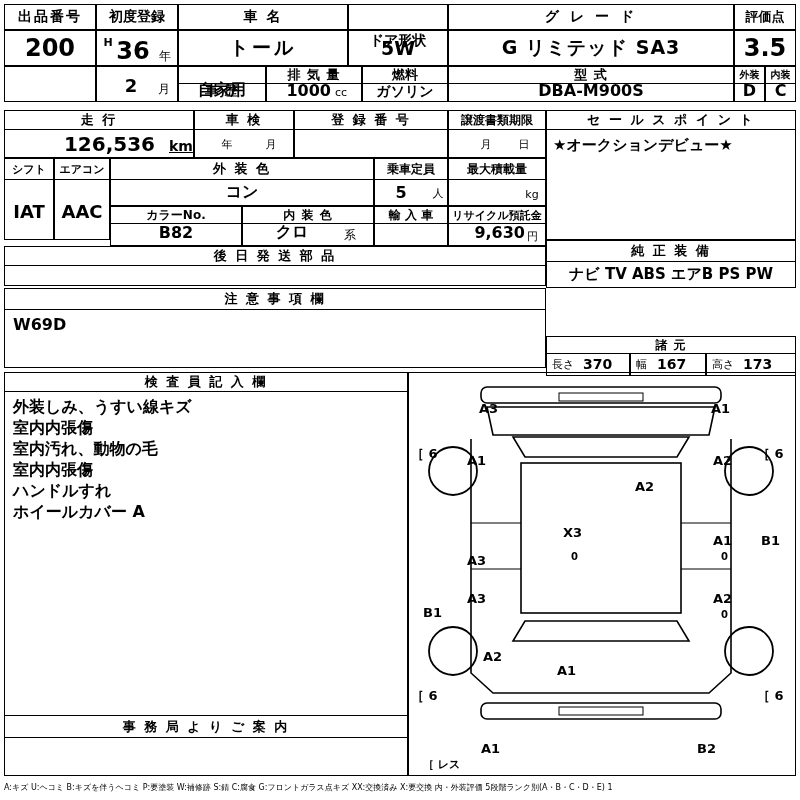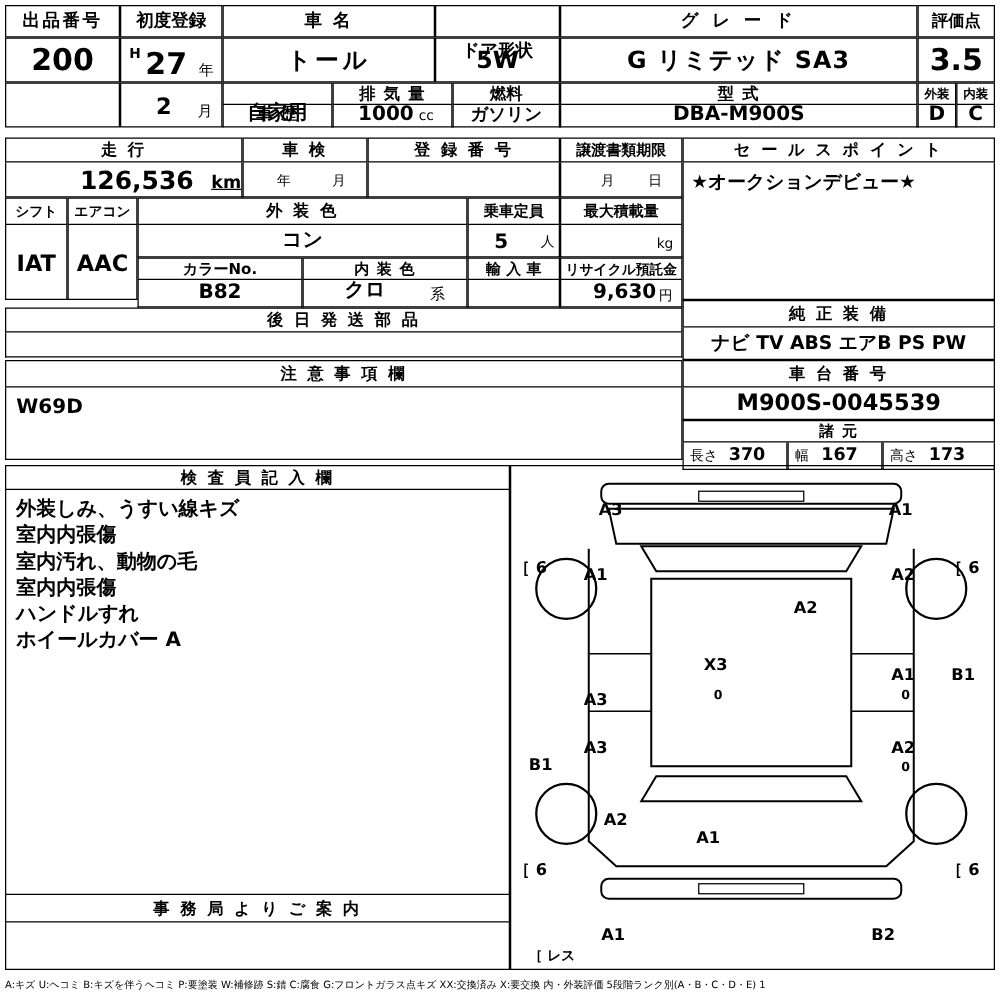--- a/index.html
+++ b/index.html
@@ -54,7 +54,7 @@
   </div>
   <div class="bx" style="left:96px;top:30px;width:82px;height:36px;">
     <div class="lbl t11 b" style="left:4px;top:4px;width:14px;height:14px;">H</div>
-    <div class="lbl ctr t24 b" style="left:14px;top:6px;width:44px;height:28px;">27</div>
+    <div class="lbl ctr t24 b" style="left:14px;top:6px;width:44px;height:28px;">36</div>
     <div class="lbl t12" style="left:58px;top:18px;width:20px;height:14px;">年</div>
   </div>
   <div class="bx" style="left:96px;top:66px;width:82px;height:36px;">

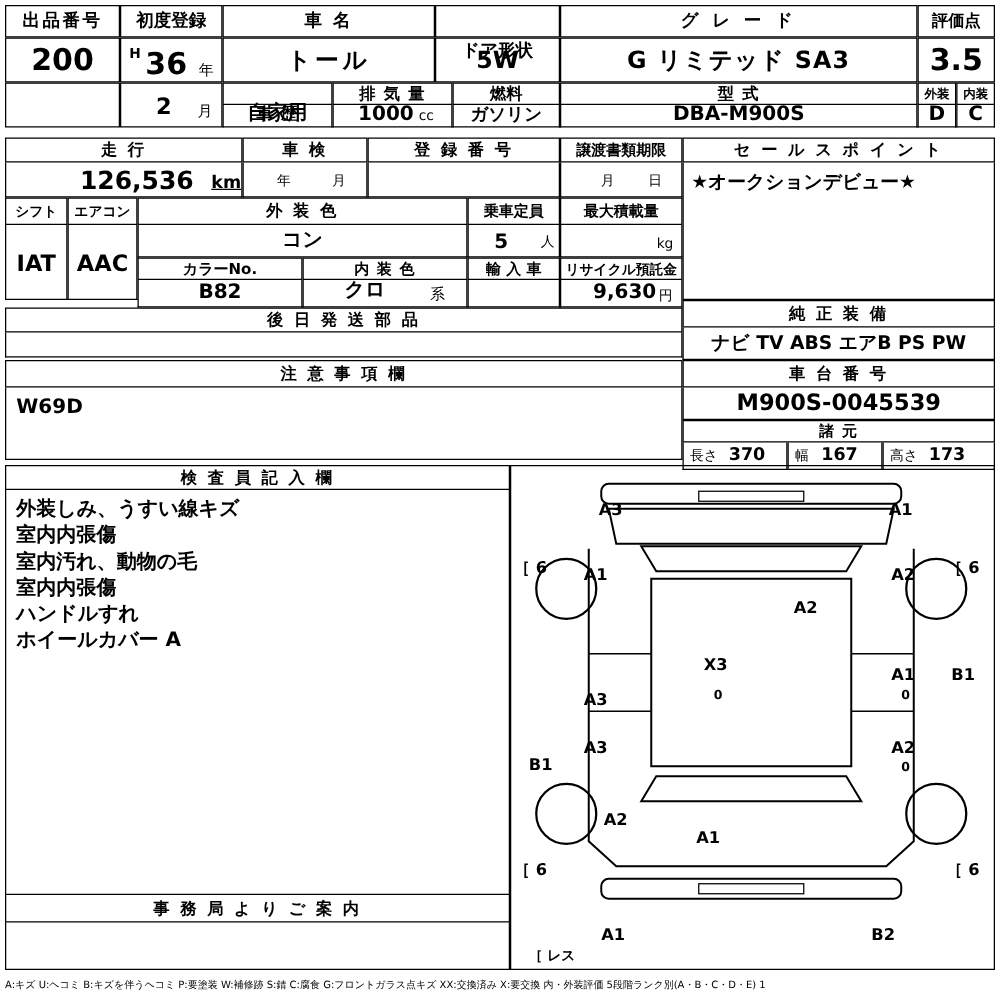--- a/index.html
+++ b/index.html
@@ -244,9 +244,6 @@
     <div class="lbl lft t16 b" style="left:8px;top:2px;width:200px;height:24px;">W69D</div>
   </div>
 
-  <div class="bx" style="left:546px;top:288px;width:250px;height:22px;">
-    <div class="lbl ctr t13 b sp2" style="left:0;top:0;width:100%;height:100%;">車 台 番 号</div>
-  </div>
   <div class="bx" style="left:546px;top:310px;width:250px;height:26px;border-top:none;">
     <div class="lbl ctr t18 b" style="left:0;top:0;width:100%;height:100%;">M900S-0045539</div>
   </div>

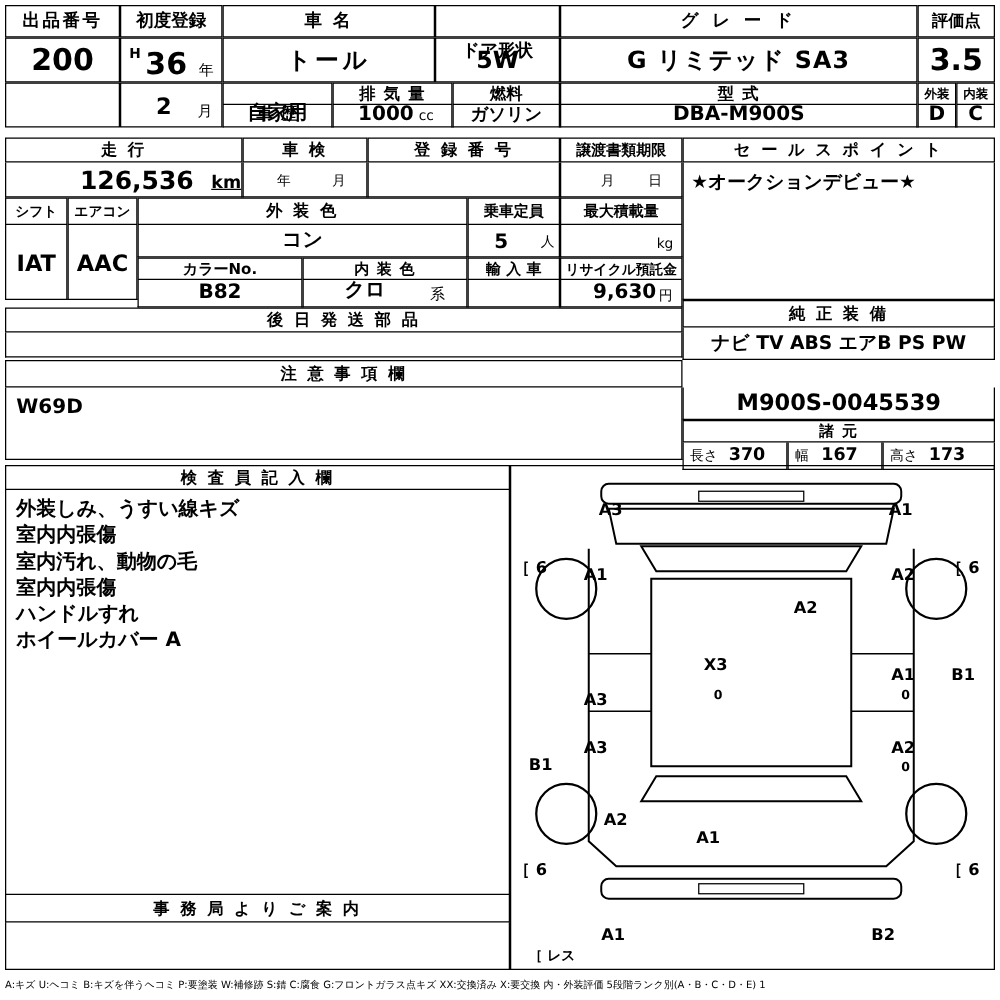--- a/index.html
+++ b/index.html
@@ -244,9 +244,6 @@
     <div class="lbl lft t16 b" style="left:8px;top:2px;width:200px;height:24px;">W69D</div>
   </div>
 
-  <div class="bx" style="left:546px;top:310px;width:250px;height:26px;border-top:none;">
-    <div class="lbl ctr t18 b" style="left:0;top:0;width:100%;height:100%;">M900S-0045539</div>
-  </div>
   <div class="bx" style="left:546px;top:336px;width:250px;height:18px;">
     <div class="lbl ctr t12 b sp1" style="left:0;top:0;width:100%;height:100%;">諸 元</div>
   </div>

